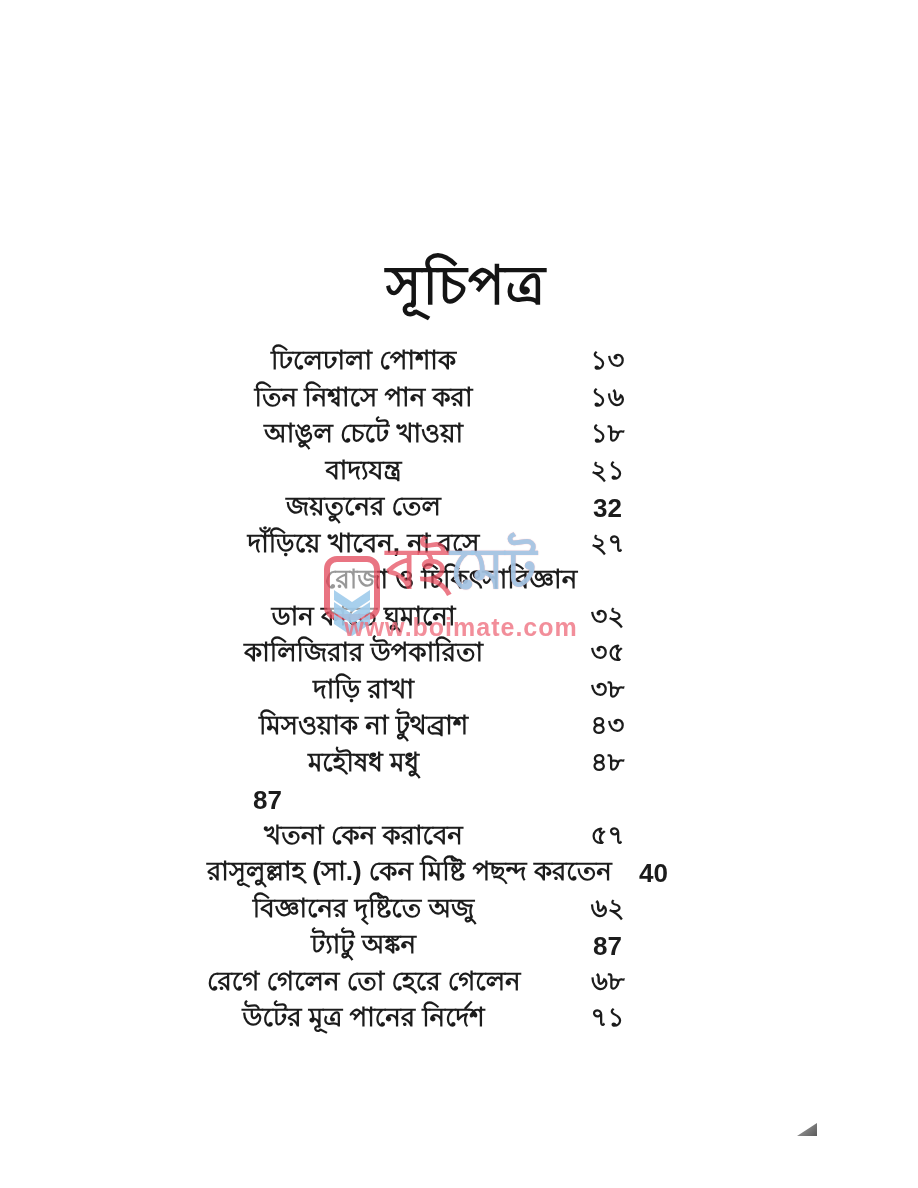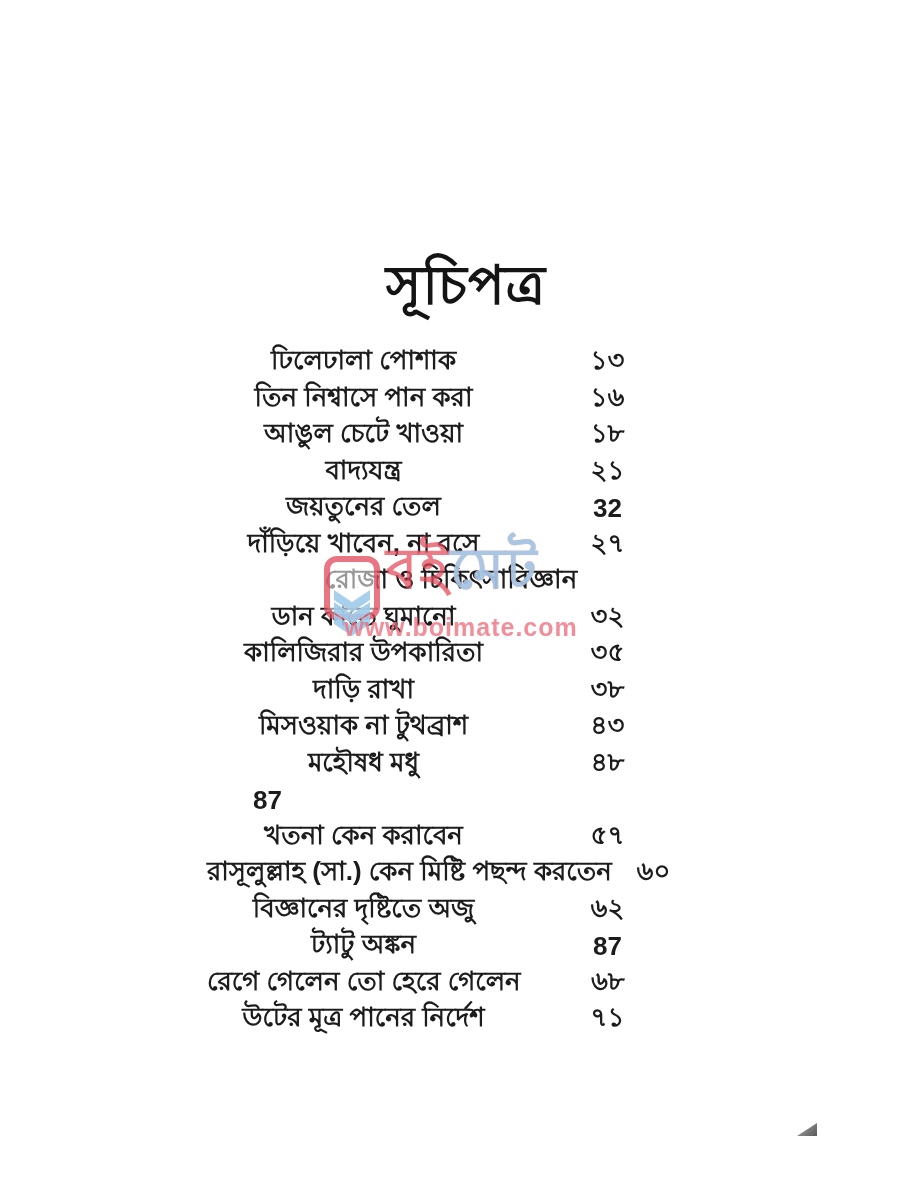--- a/index.html
+++ b/index.html
@@ -167,7 +167,7 @@
       </div>
       <div class="toc-row">
         <span class="toc-title">রাসূলুল্লাহ (সা.) কেন মিষ্টি পছন্দ করতেন</span>
-        <span class="toc-page">৬০</span>
+        <span class="toc-page">40</span>
       </div>
       <div class="toc-row">
         <span class="toc-title">বিজ্ঞানের দৃষ্টিতে অজু</span>

